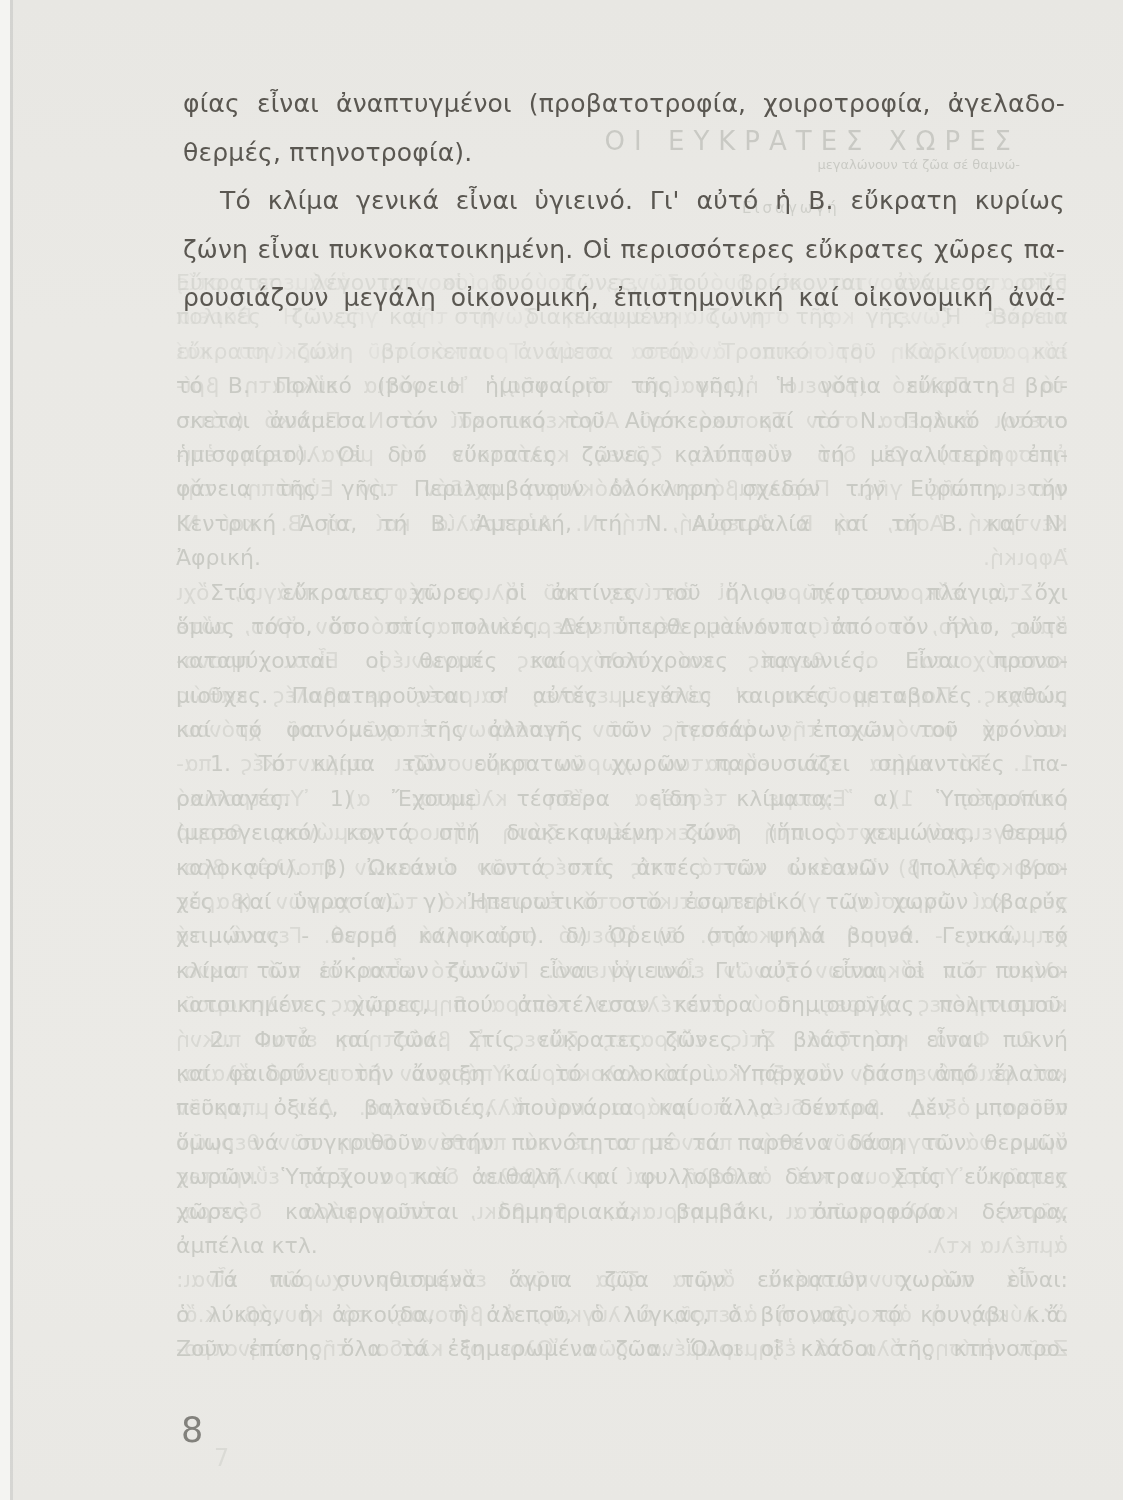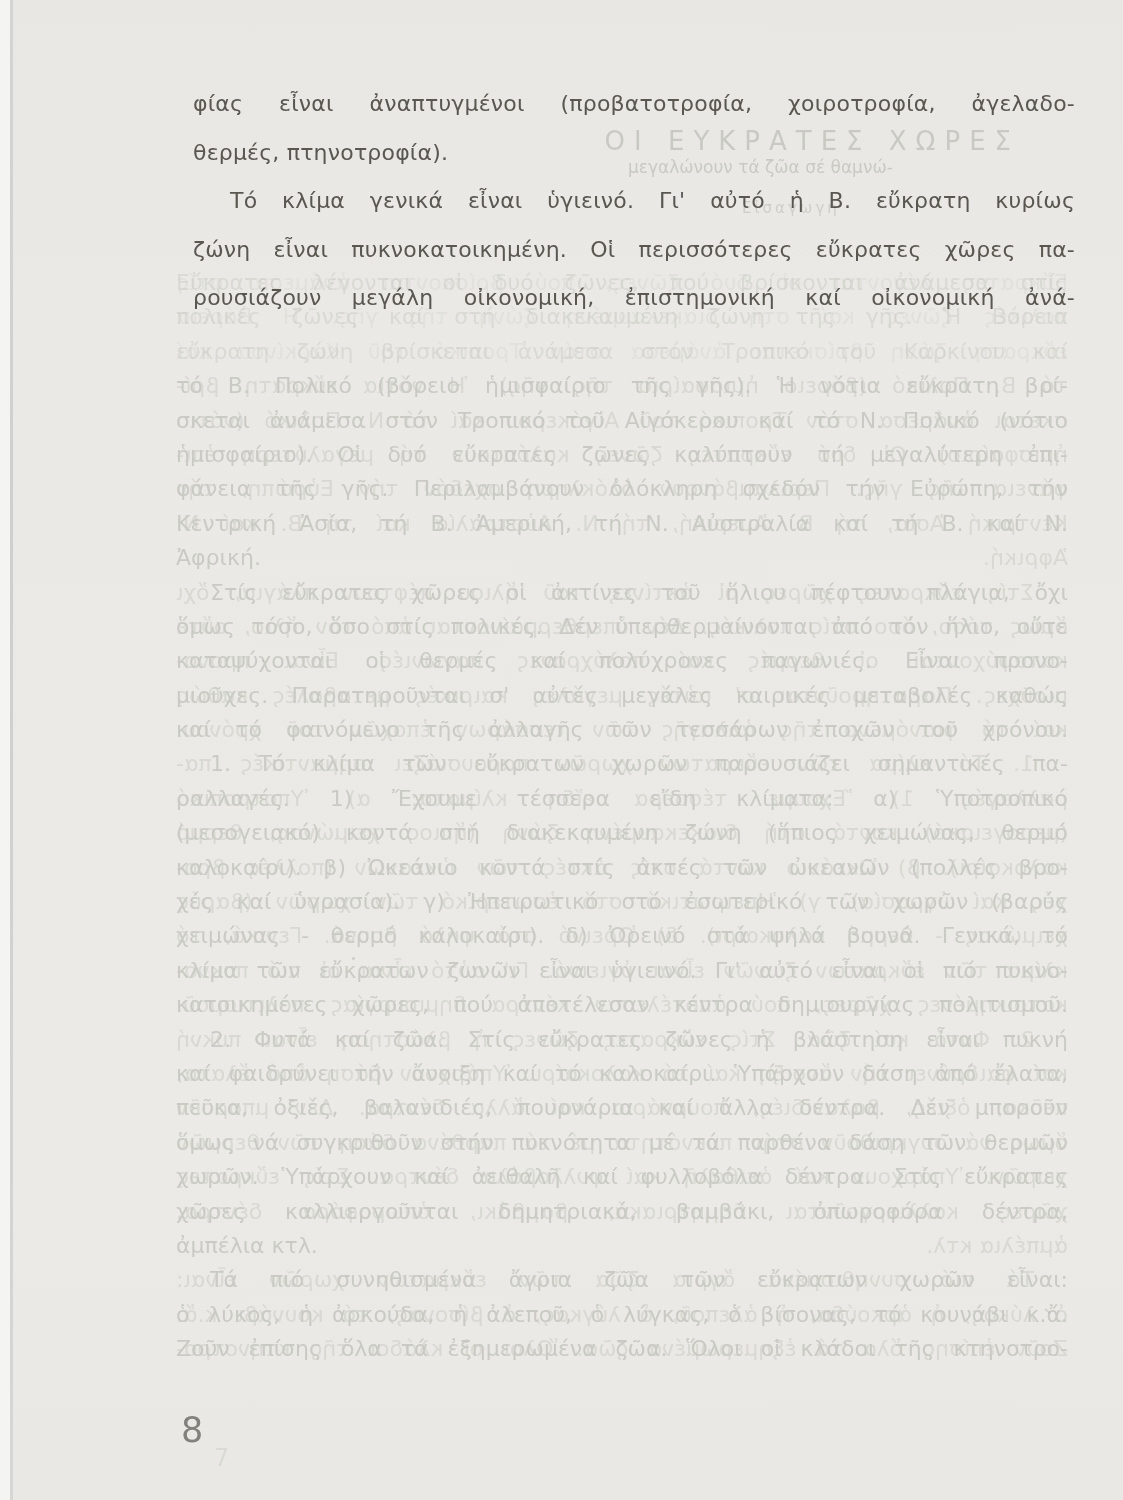--- a/index.html
+++ b/index.html
@@ -41,7 +41,7 @@
   
   .main-text{
     position:absolute;top:80px;left:183px;width:882px;z-index:2;
-    font-size:22px;line-height:48.6px;color:var(--ink);letter-spacing:.2px;margin-left:10px;
+    font-size:25px;line-height:48.6px;color:var(--ink);letter-spacing:.2px;
   }
   .tl{height:48.6px;white-space:normal;}
   .tl.j{text-align:justify;text-align-last:justify;}

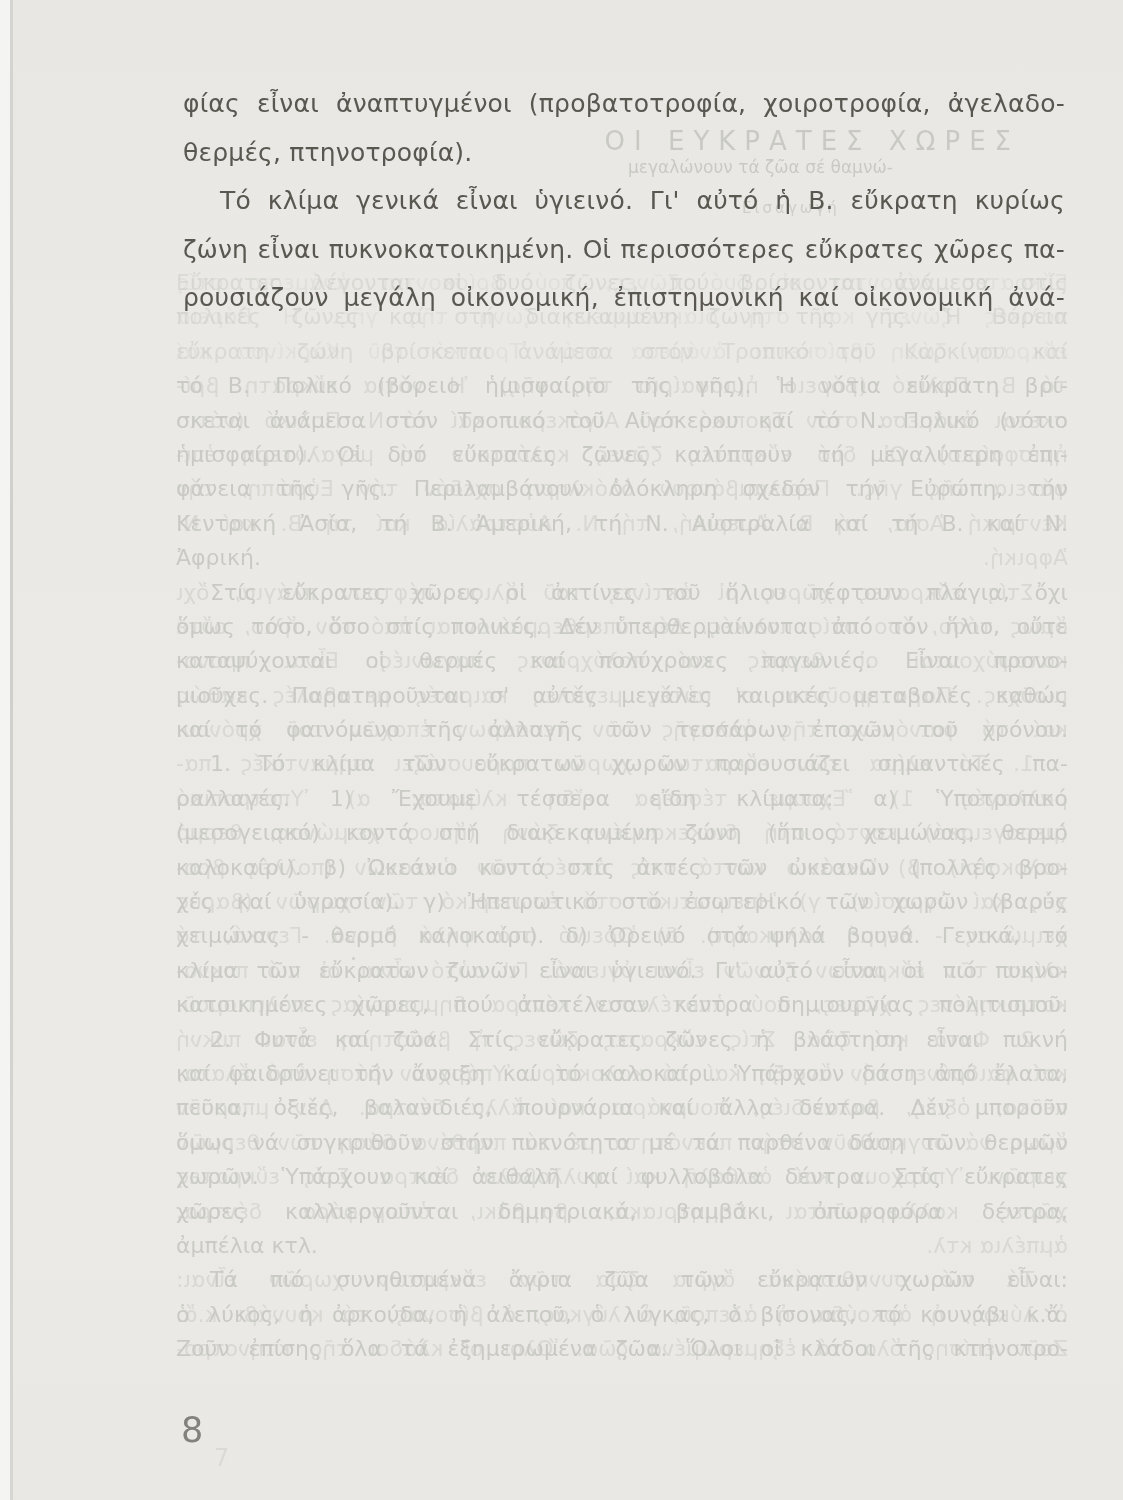--- a/index.html
+++ b/index.html
@@ -27,7 +27,7 @@
   .g-title{position:absolute;top:126px;left:545px;width:475px;
     font-size:26px;letter-spacing:9px;text-align:right;white-space:nowrap;}
   .g-frag{position:absolute;top:157px;left:628px;width:392px;
-    font-size:17px;text-align:left;white-space:nowrap;}
+    font-size:13px;text-align:right;white-space:nowrap;}
   .g-section{position:absolute;top:199px;left:742px;width:180px;
     font-size:15px;letter-spacing:3px;font-weight:normal;opacity:.85;}
   .g-body{position:absolute;top:266px;left:176px;width:892px;

